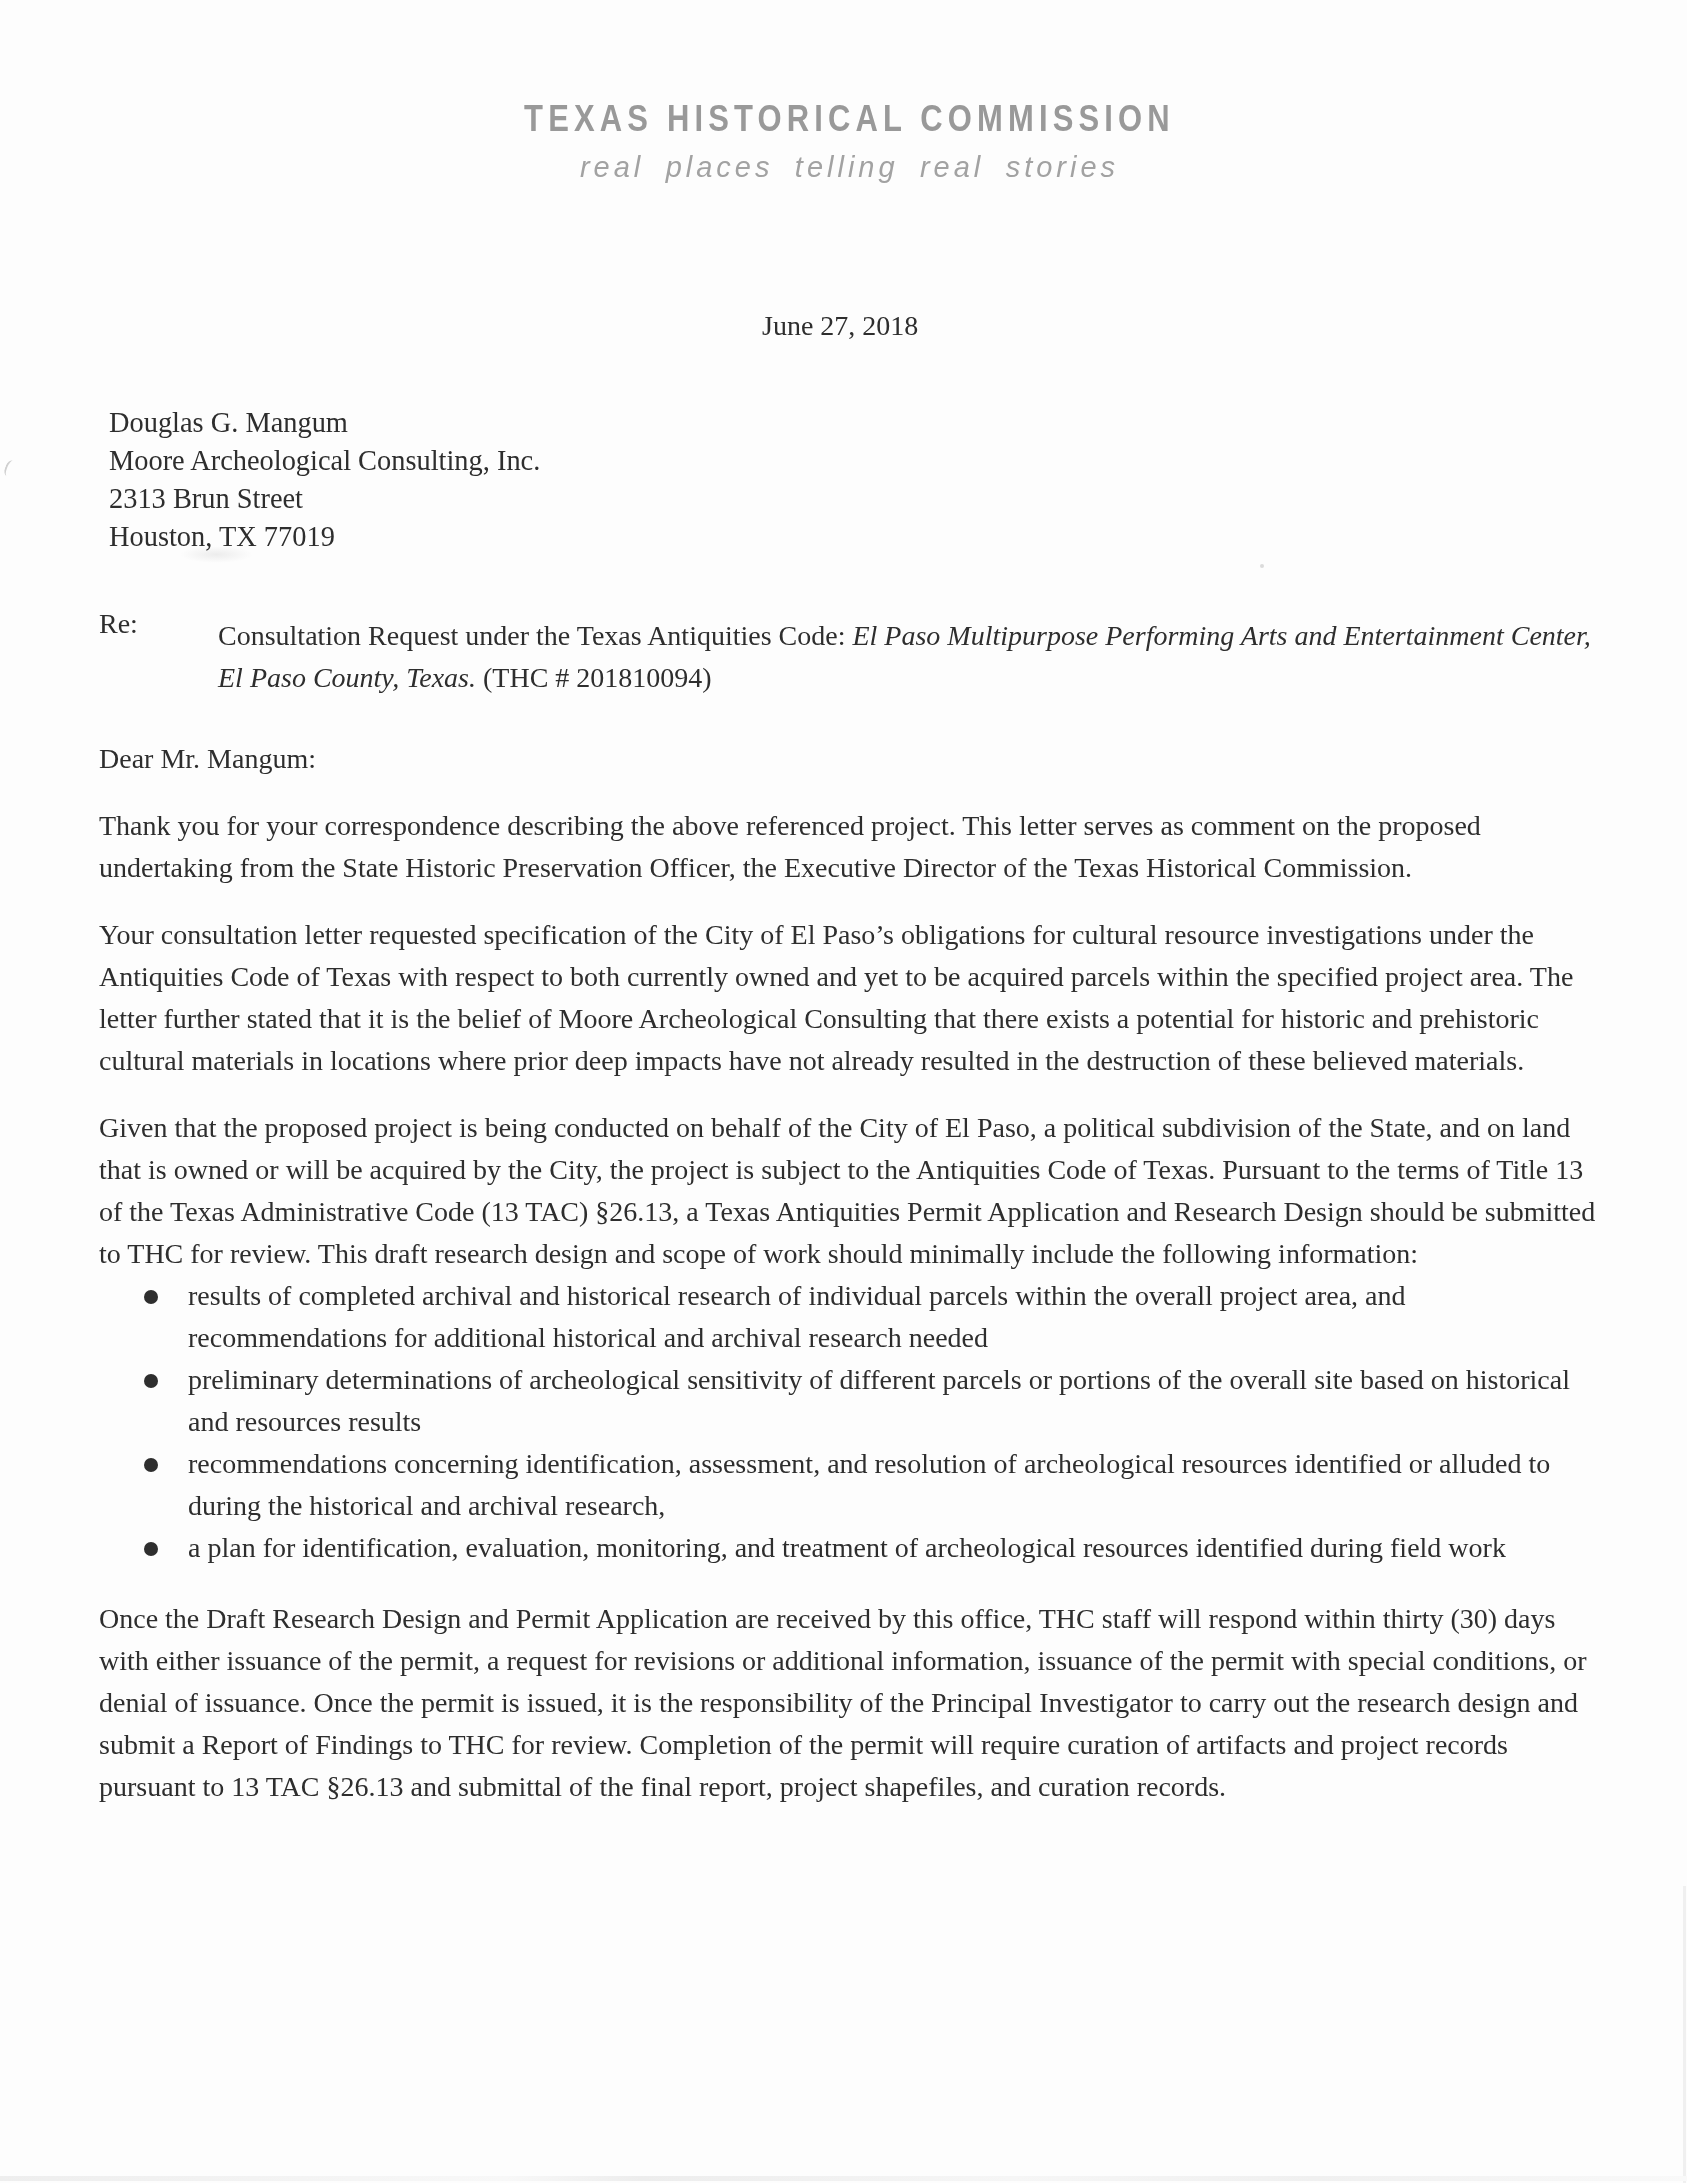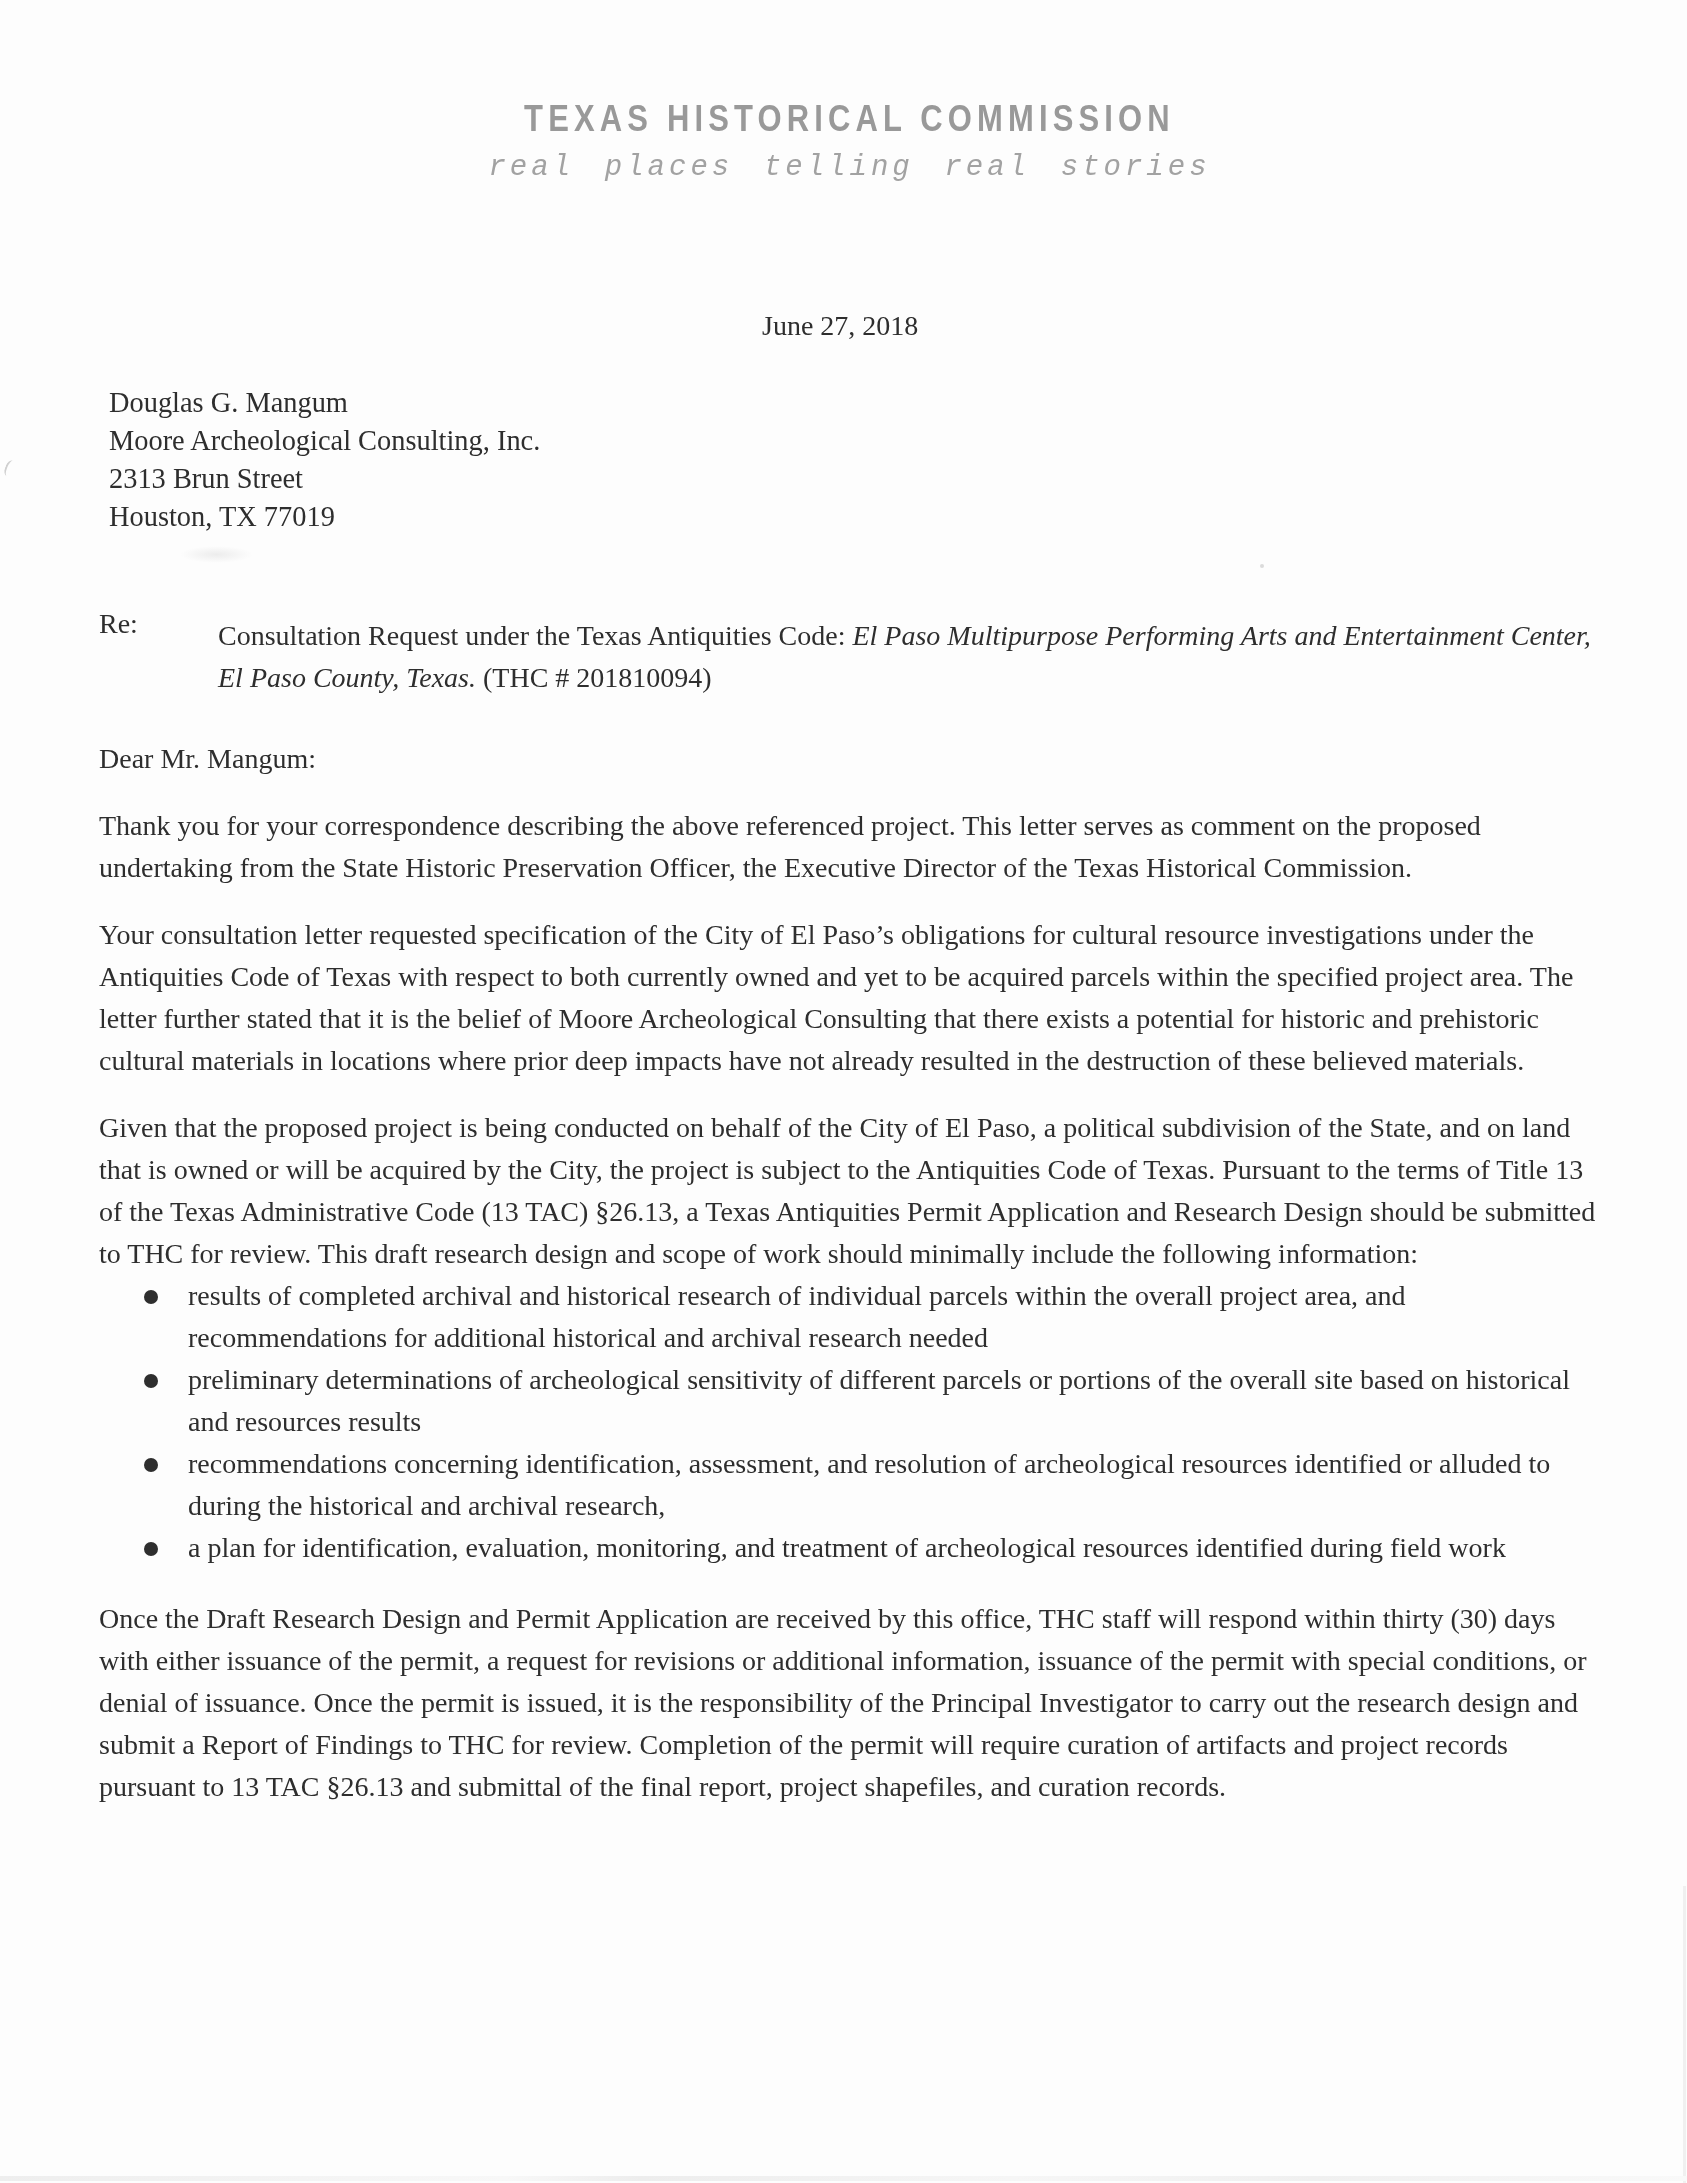--- a/index.html
+++ b/index.html
@@ -32,7 +32,7 @@
   }
   .org-tagline {
     margin-top: 10.6px;
-    font-family: Liberation Mono, monospace;
+    font-family: Liberation Sans, sans-serif;
     font-style: italic;
     font-size: 29px;
     letter-spacing: 4px;

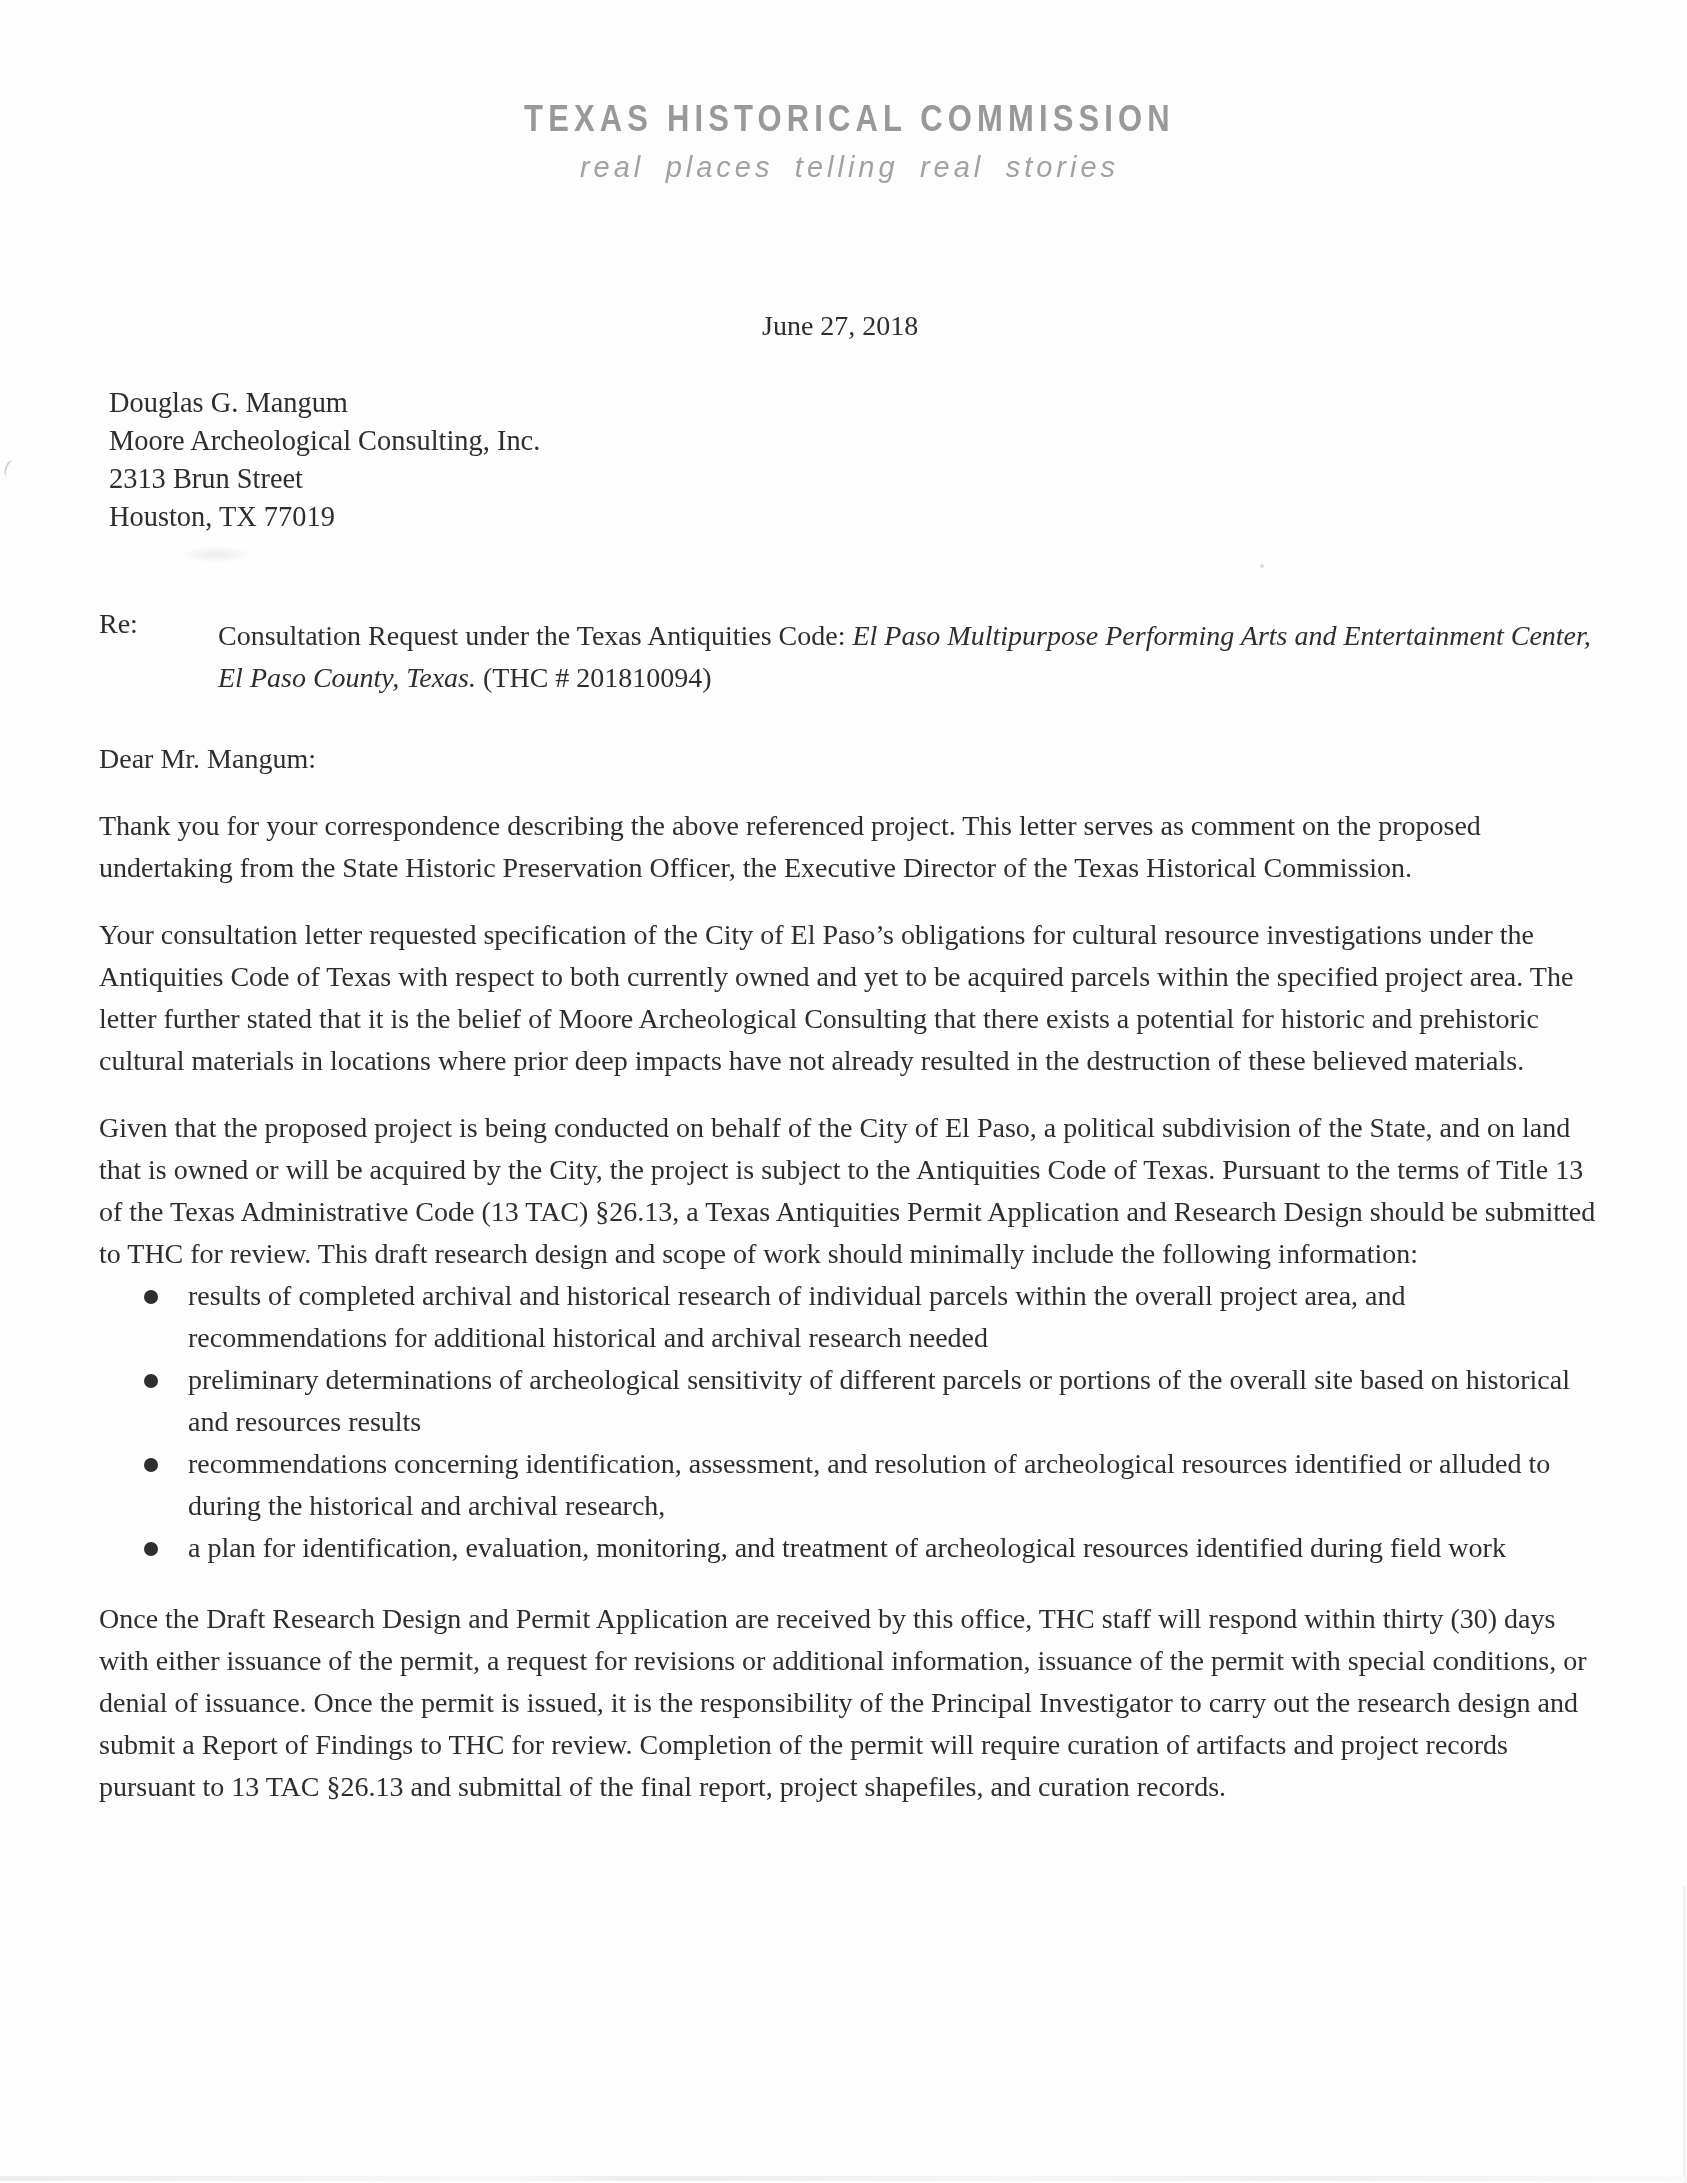--- a/index.html
+++ b/index.html
@@ -51,7 +51,7 @@
   }
   .recipient {
     position: absolute;
-    top: 384px; left: 109px;
+    top: 404px; left: 109px;
     font-style: normal;
     font-size: 28.4px;
     line-height: 38px;

